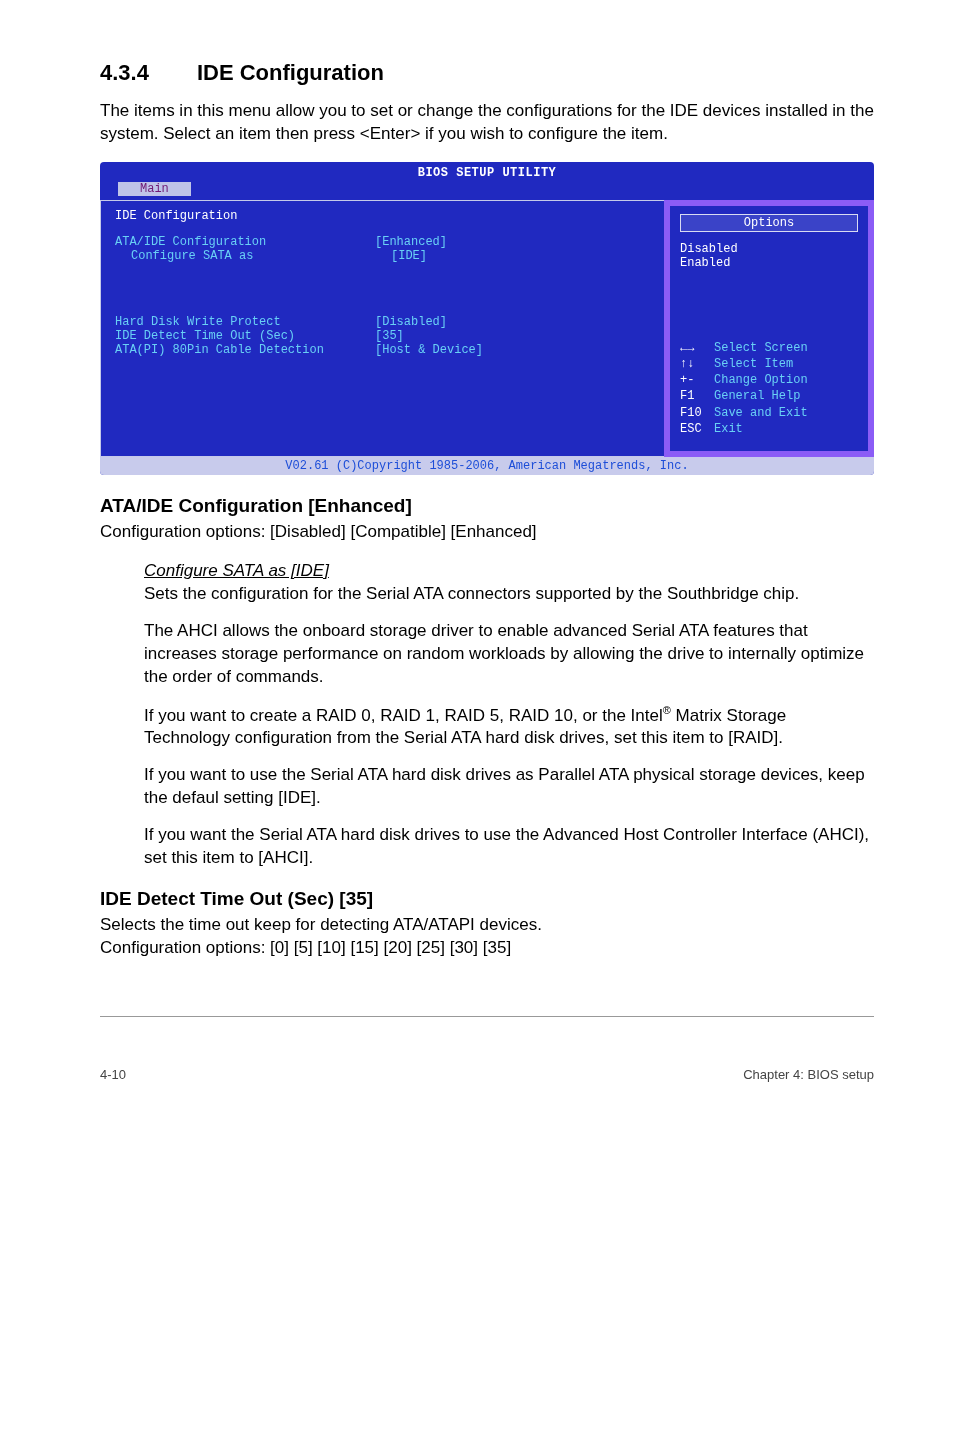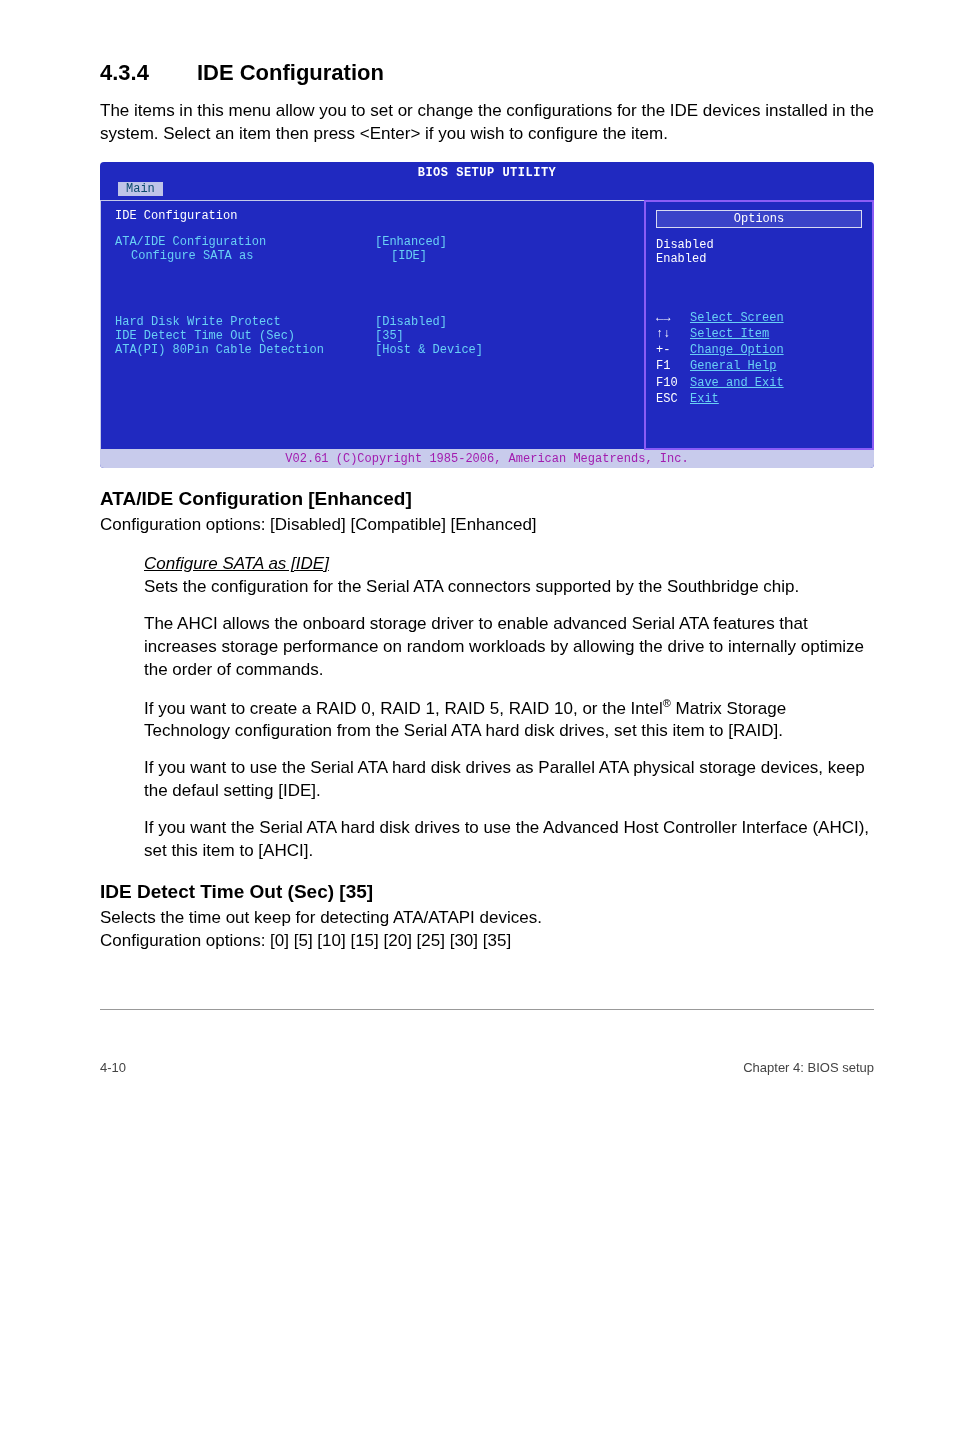--- a/index.html
+++ b/index.html
@@ -48,8 +48,8 @@
   }
   .bios-tab {
     background: #bfc4e8;
-    color: #0c4a6e;
-    padding: 0 8px;
+    color: #701a75;
+    padding: 0 22px;
     display: inline-block;
   }
   .bios-main {

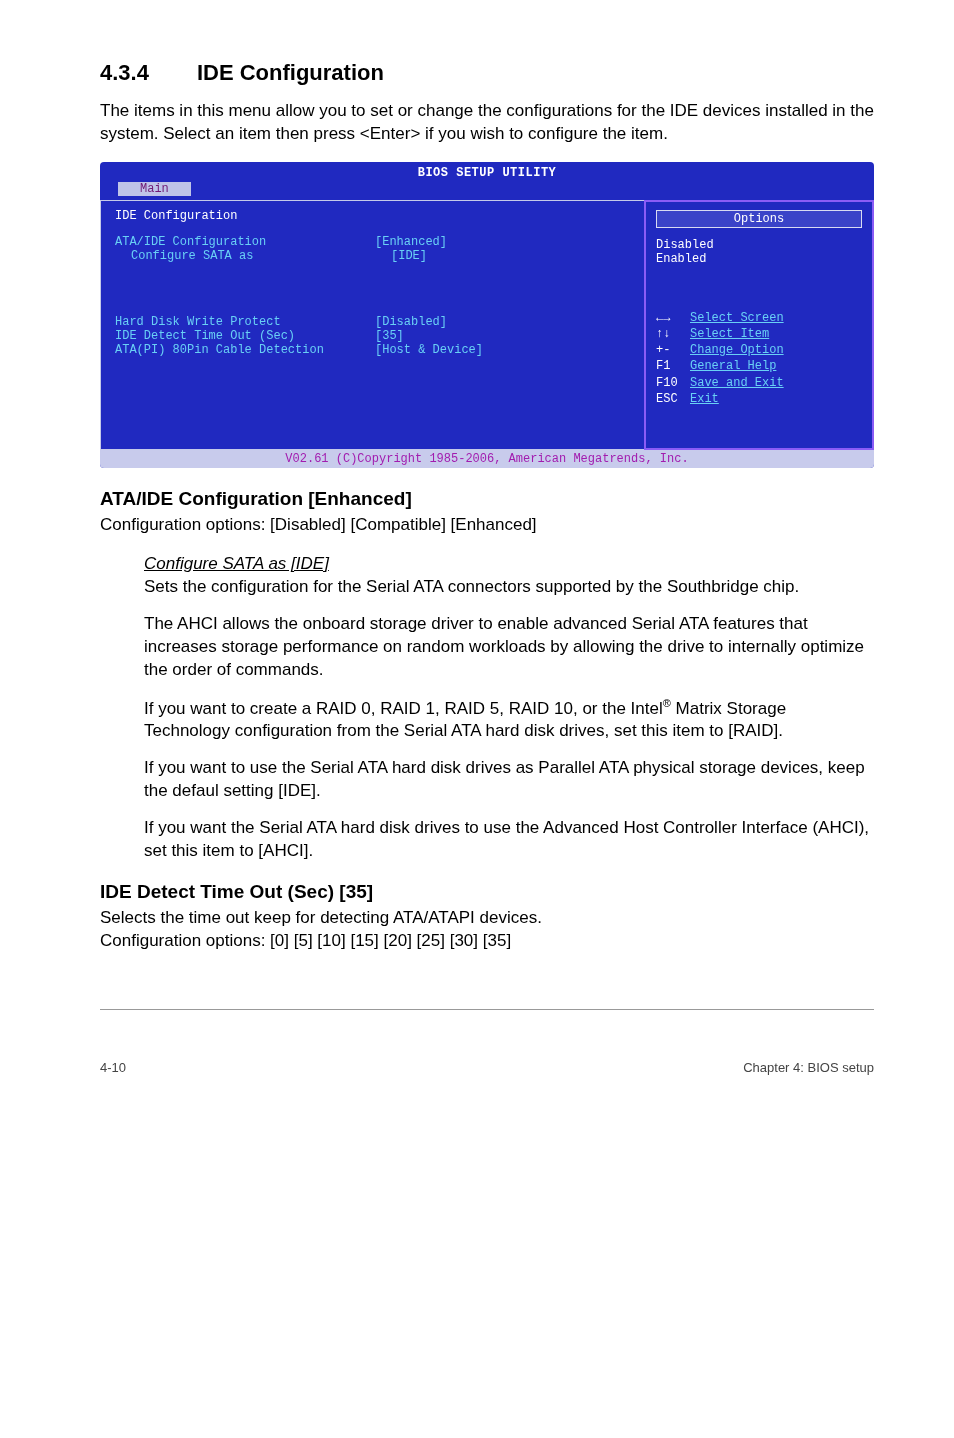--- a/index.html
+++ b/index.html
@@ -65,8 +65,8 @@
     box-sizing: border-box;
   }
   .bios-right {
-    width: 230px;
-    border: 2px solid #8b5cf6;
+    width: 210px;
+    border: 6px solid #8b5cf6;
     padding: 8px 10px 14px 10px;
     box-sizing: border-box;
     color: #69d0f5;

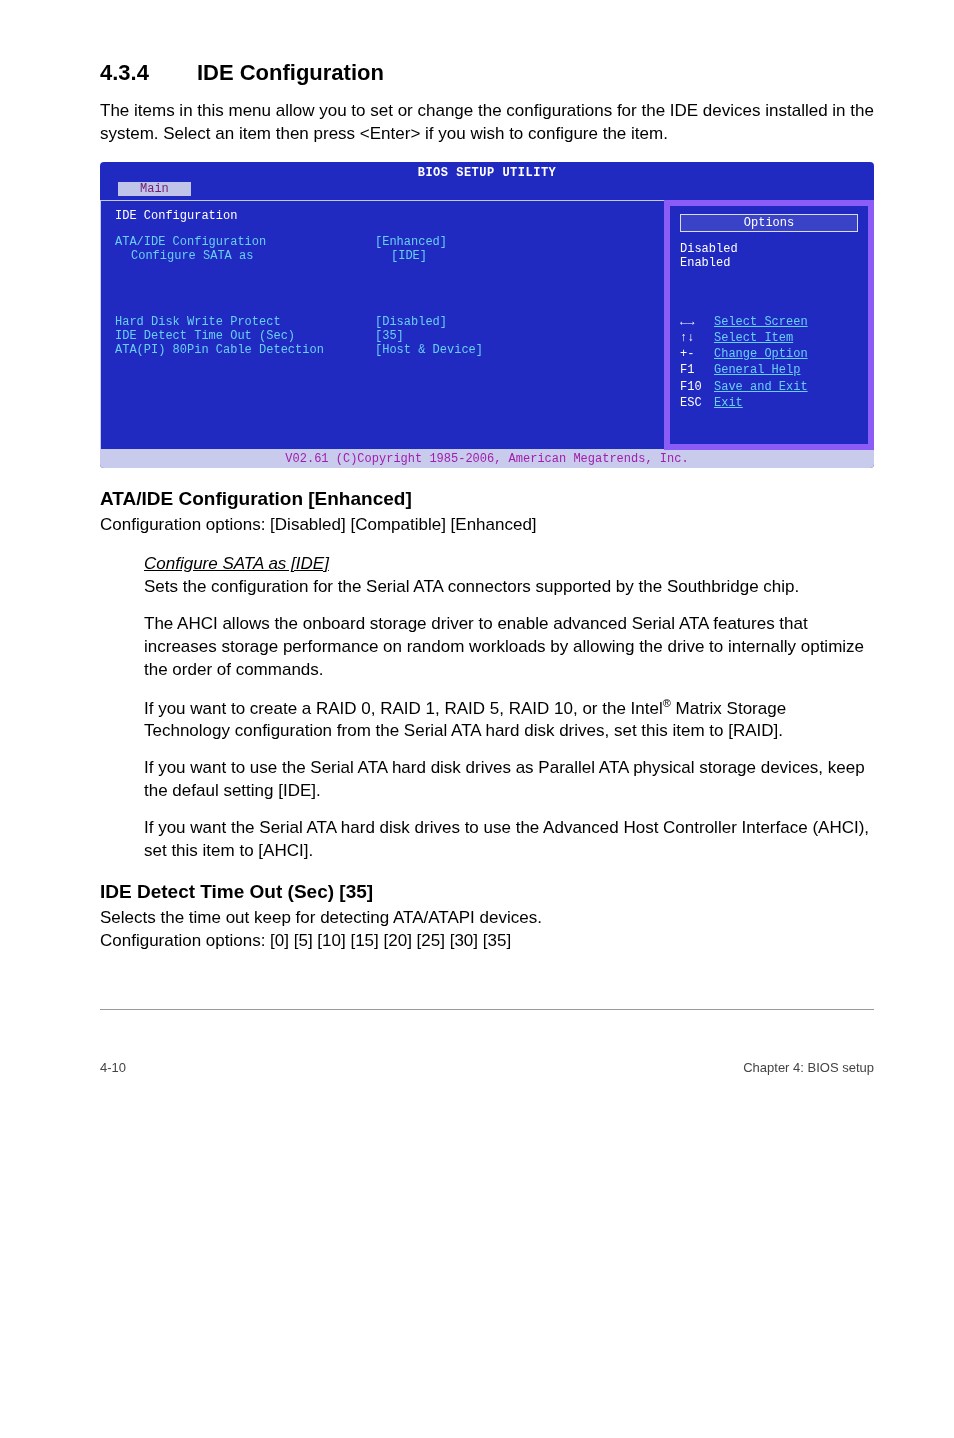--- a/index.html
+++ b/index.html
@@ -99,10 +99,9 @@
     color: #ffffff;
   }
   .bios-right .nav {
-    margin-top: 44px;
+    margin-top: 70px;
     color: #69d0f5;
     line-height: 1.35;
-    text-decoration: underline;
   }
   .bios-right .nav .sym { display:inline-block; width: 34px; color: #fff; }
   .bios-footer {

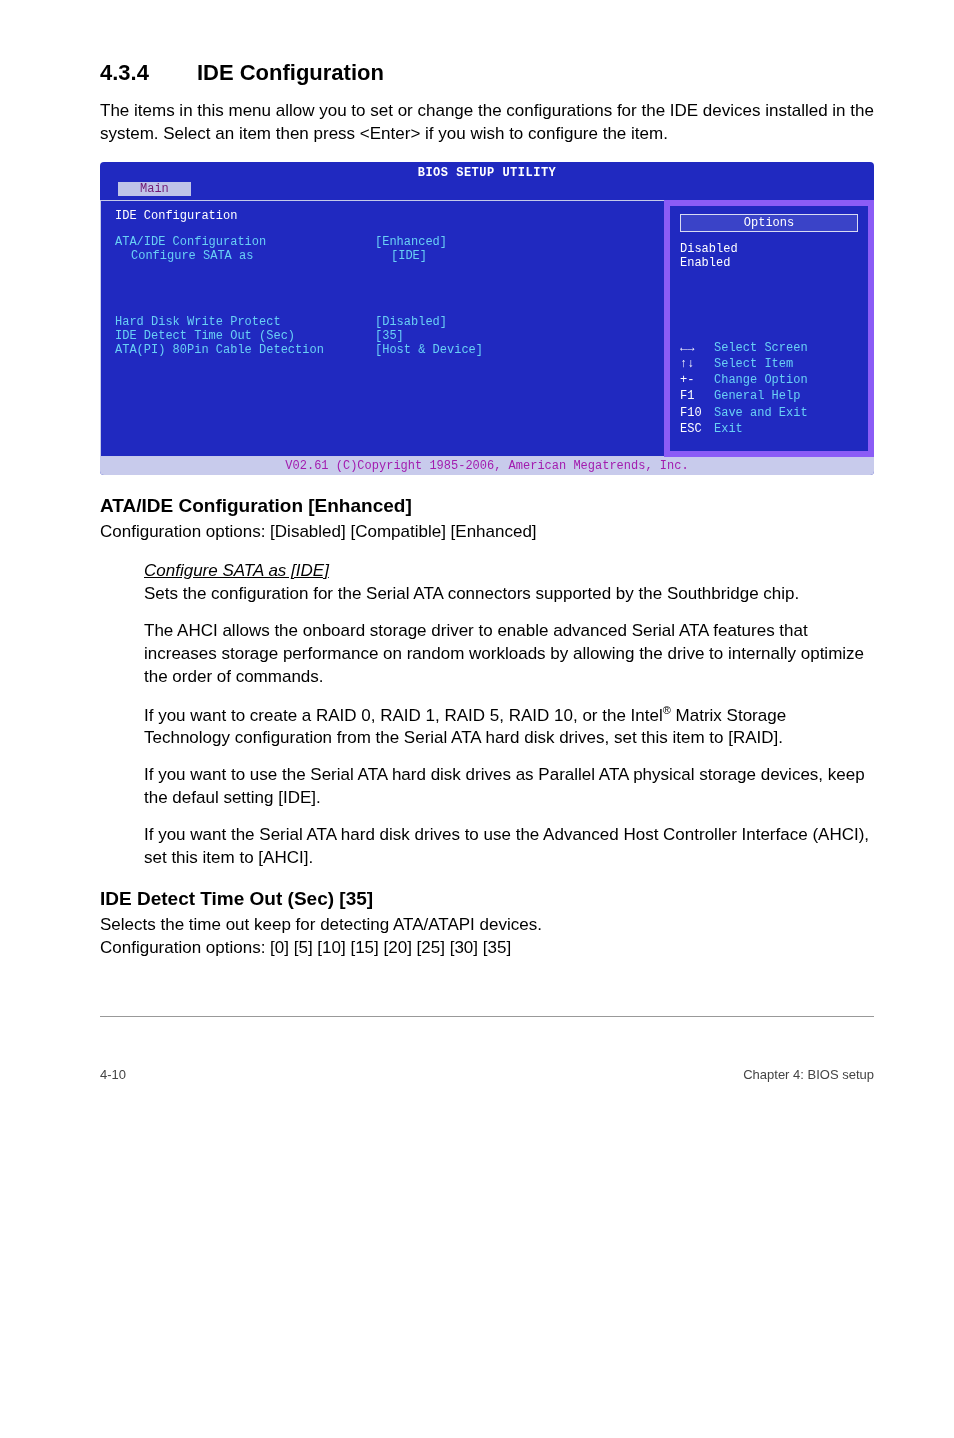--- a/index.html
+++ b/index.html
@@ -106,7 +106,7 @@
   .bios-right .nav .sym { display:inline-block; width: 34px; color: #fff; }
   .bios-footer {
     background: #c8cbec;
-    color: #a21caf;
+    color: #1d4ed8;
     text-align: center;
     padding: 2px 0;
     border-bottom-left-radius: 4px;

